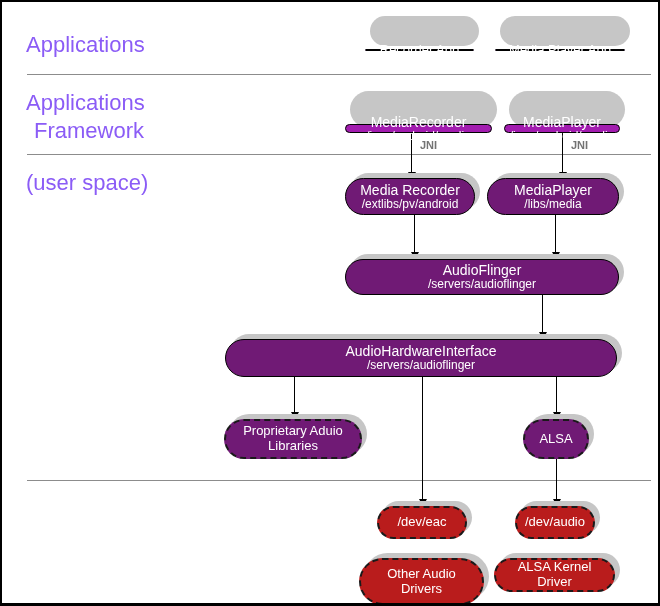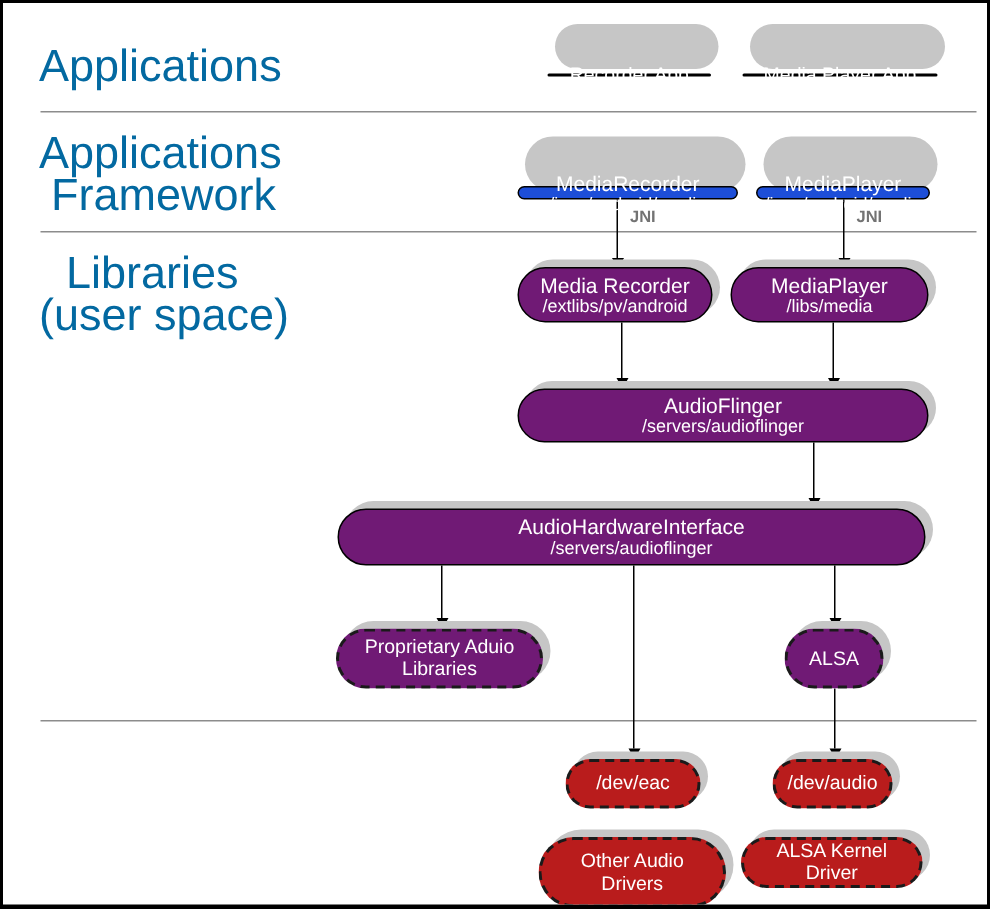--- a/index.html
+++ b/index.html
@@ -15,8 +15,8 @@
   }
   .seclabel{
     position:absolute;
-    color:#0369a1;
-    font-size:30px;
+    color:#8b5cf6;
+    font-size:22px;
     line-height:28px;
     white-space:nowrap;
   }

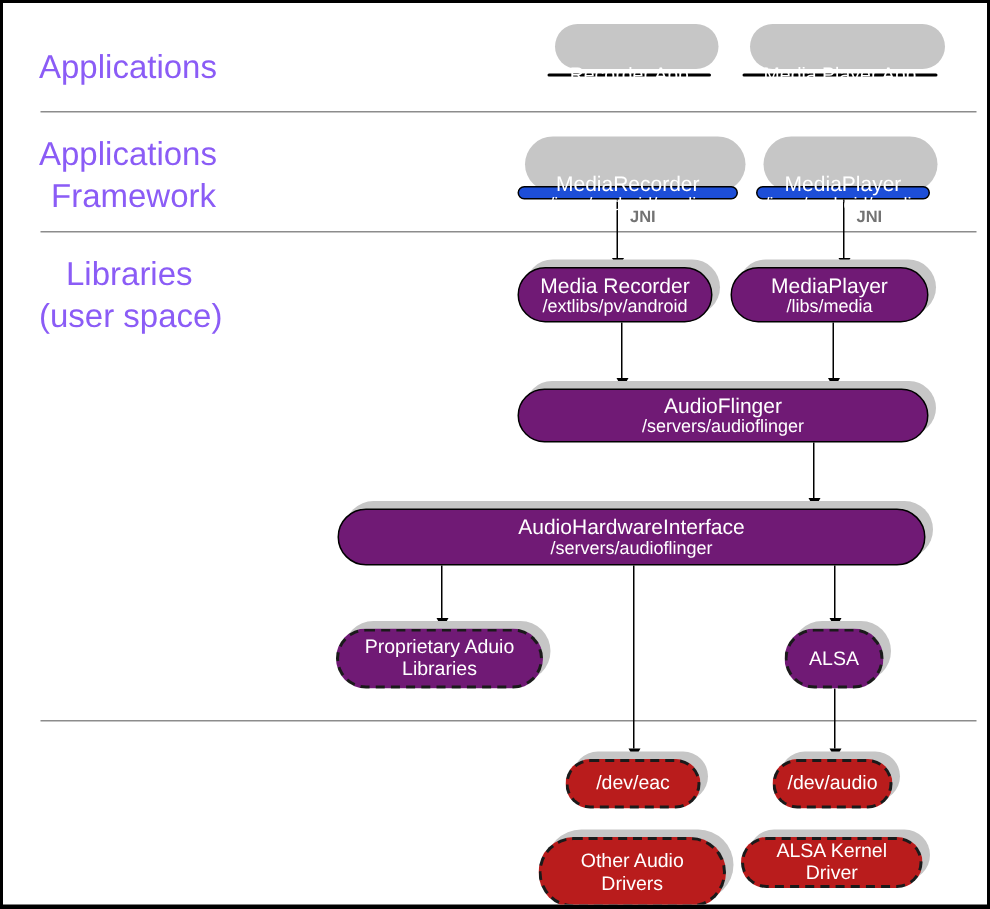--- a/index.html
+++ b/index.html
@@ -44,7 +44,7 @@
     box-sizing:border-box;
     padding:0 6px;
   }
-  .blue  .body{background:#1d4ed8;margin-top:28px;}
+  .blue  .body{background:#a21caf;margin-top:28px;}
   .green .body{background:#701a75;}
   .red   .body{background:#b91c1c;}
   .dashed .body{border:2px dashed #1a1a1a;}

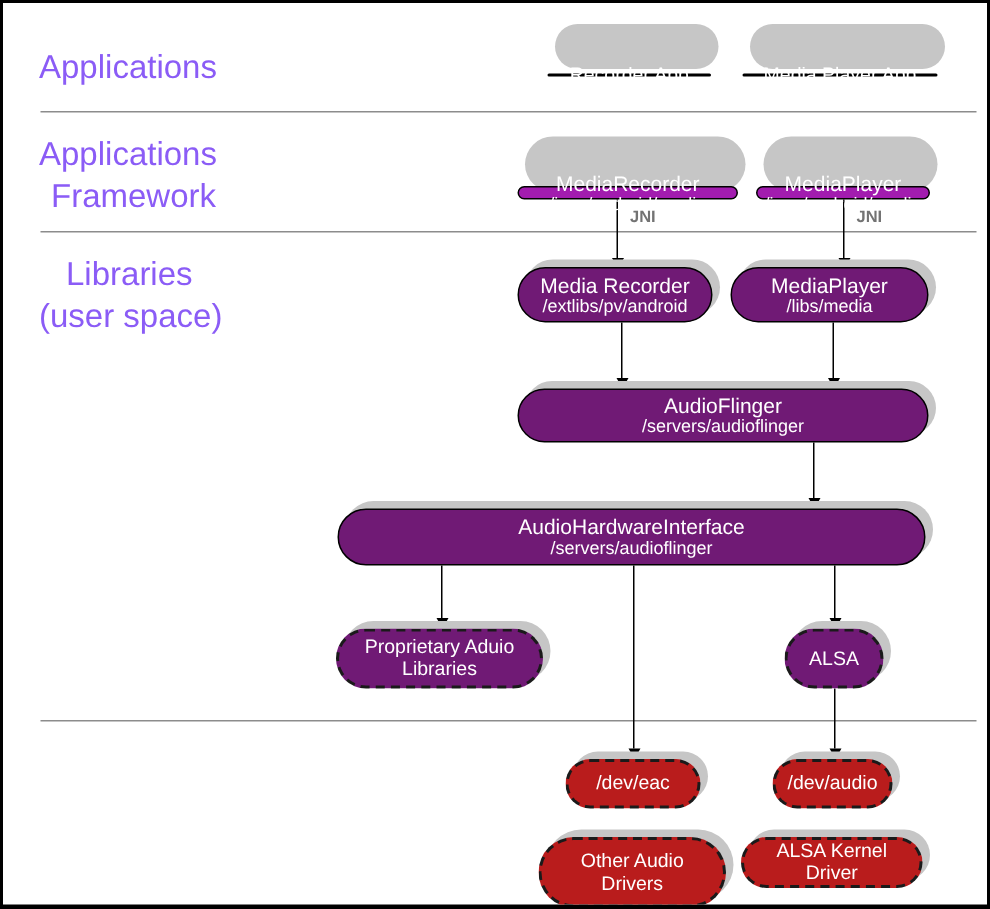--- a/index.html
+++ b/index.html
@@ -76,7 +76,6 @@
     <div style="padding-left:8px;">Framework</div>
   </div>
   <div class="seclabel" style="left:24px;top:167px;">
-    <div style="padding-left:18px;">Libraries</div>
     <div>(user space)</div>
   </div>
 

